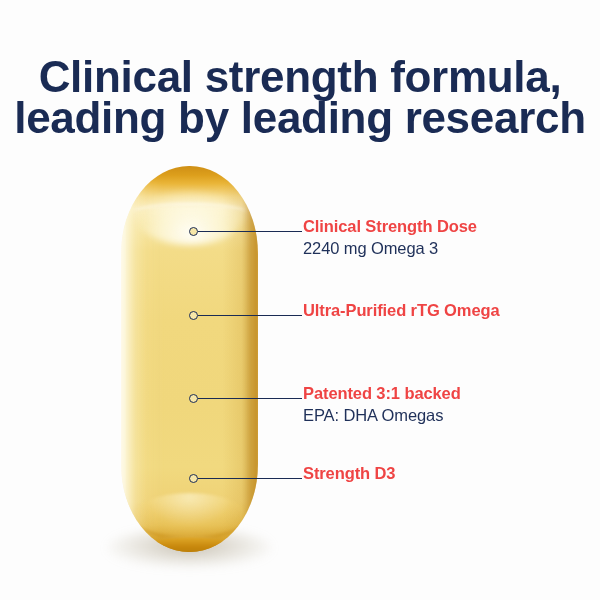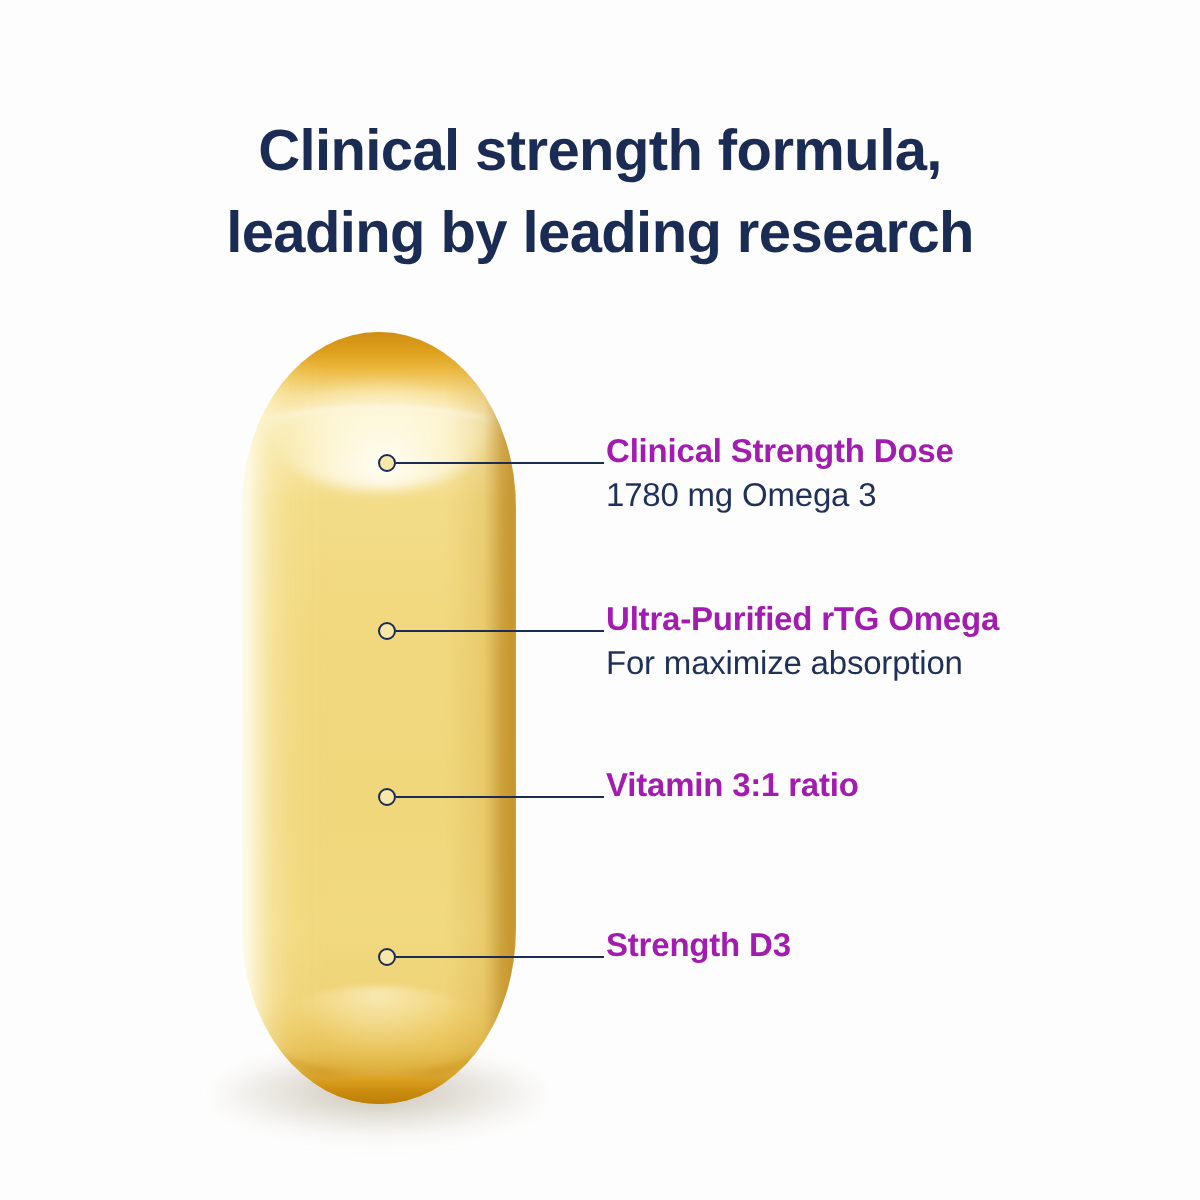--- a/index.html
+++ b/index.html
@@ -30,7 +30,7 @@
     width: 600px;
     text-align: center;
     color: #1a2b54;
-    font-size: 29px;
+    font-size: 44px;
     font-weight: 600;
     line-height: 41px;
     letter-spacing: -0.3px;

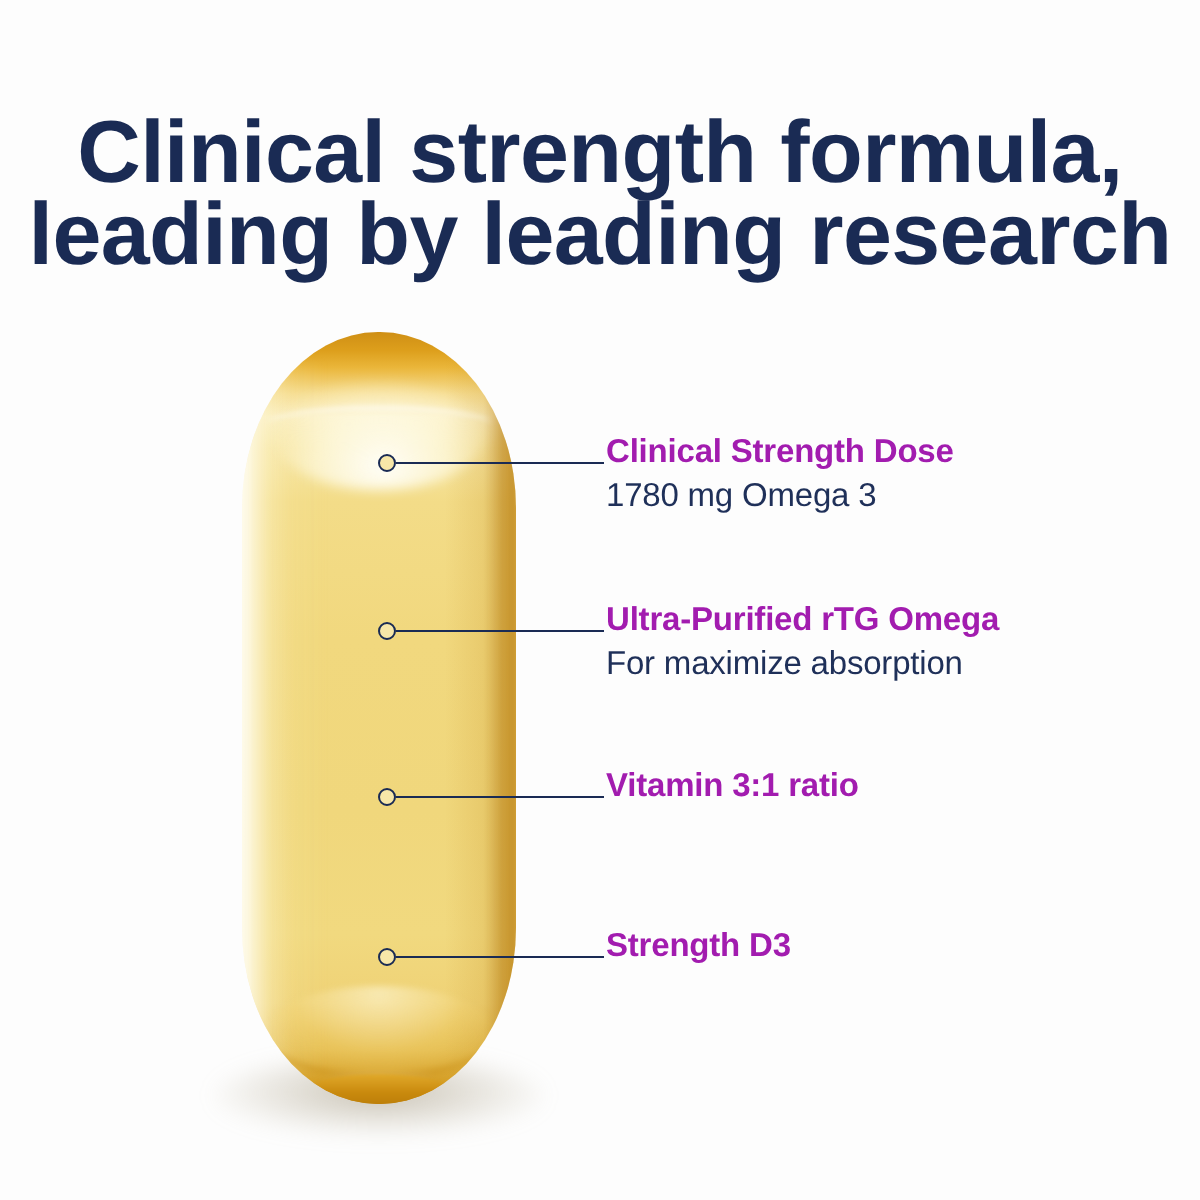--- a/index.html
+++ b/index.html
@@ -211,7 +211,7 @@
 
   .callout .co-title {
     display: block;
-    color: #a21caf;
+    color: #ef4444;
     font-size: 16.5px;
     font-weight: 700;
     line-height: 22px;

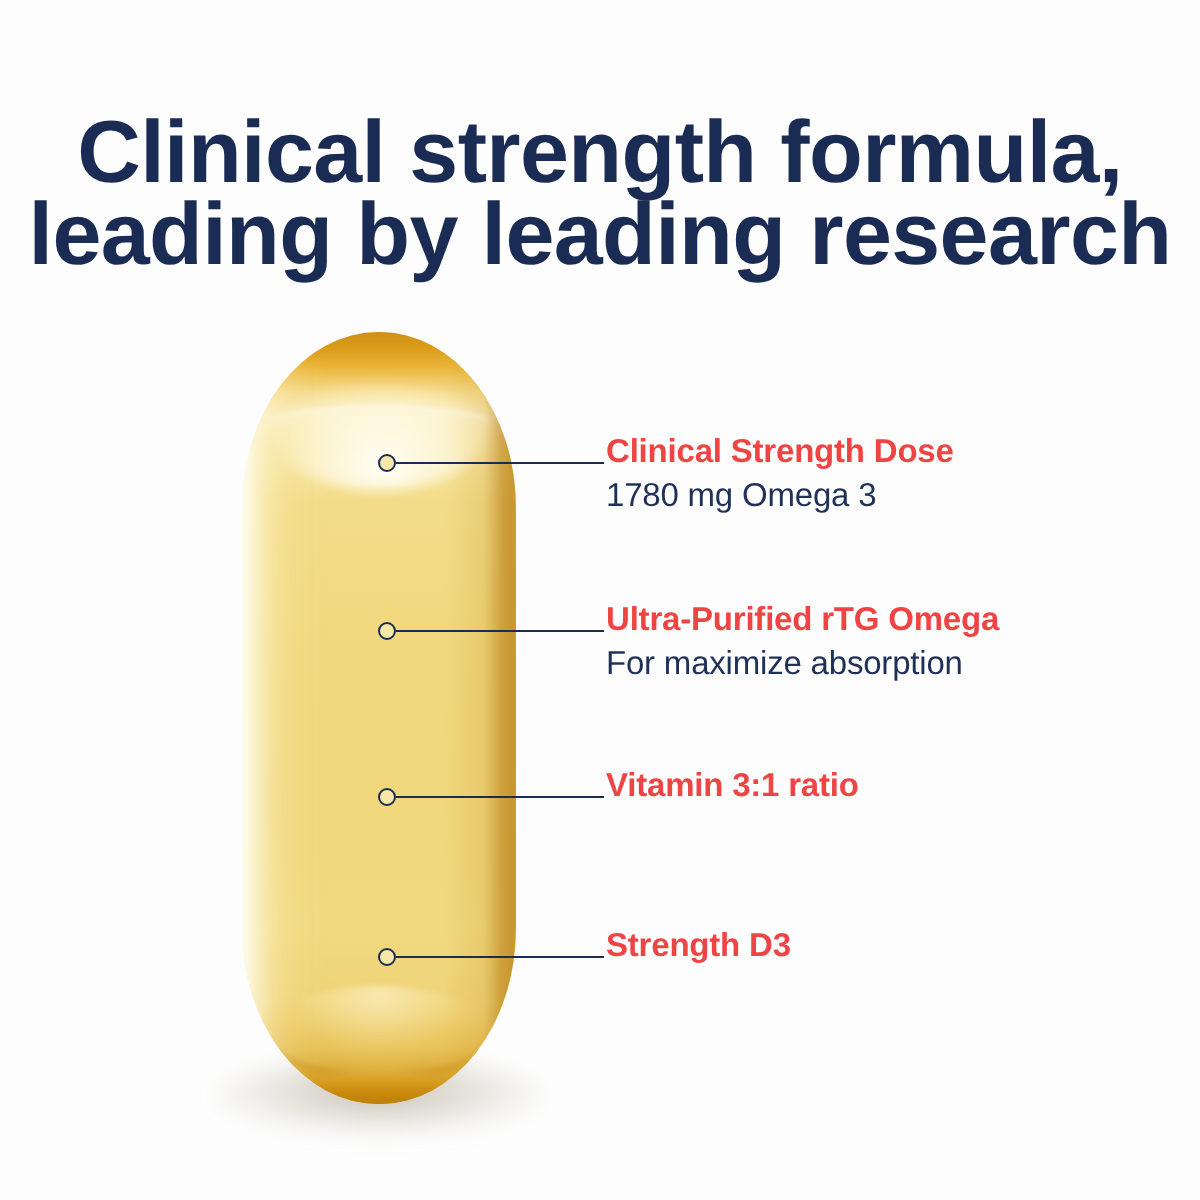--- a/index.html
+++ b/index.html
@@ -265,7 +265,7 @@
     <span class="leader"></span>
     <span class="text">
       <span class="co-title">Clinical Strength Dose</span>
-      <span class="co-sub">1780 mg Omega 3</span>
+      <span class="co-sub">2240 mg Omega 3</span>
     </span>
   </div>
 

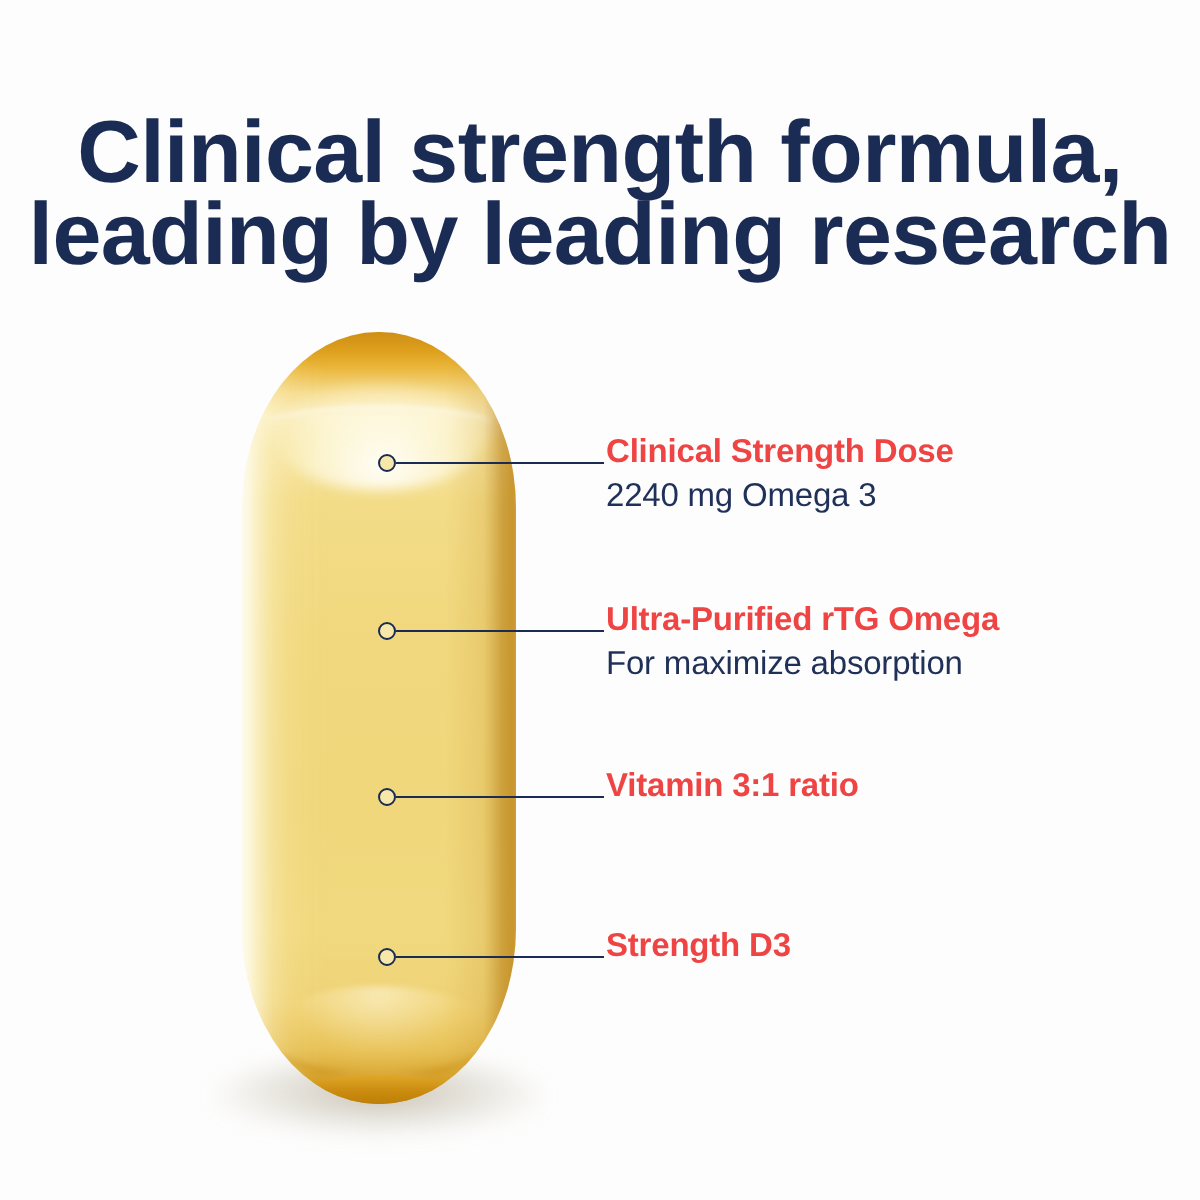--- a/index.html
+++ b/index.html
@@ -274,7 +274,6 @@
     <span class="leader"></span>
     <span class="text">
       <span class="co-title">Ultra-Purified rTG Omega</span>
-      <span class="co-sub">For maximize absorption</span>
     </span>
   </div>
 

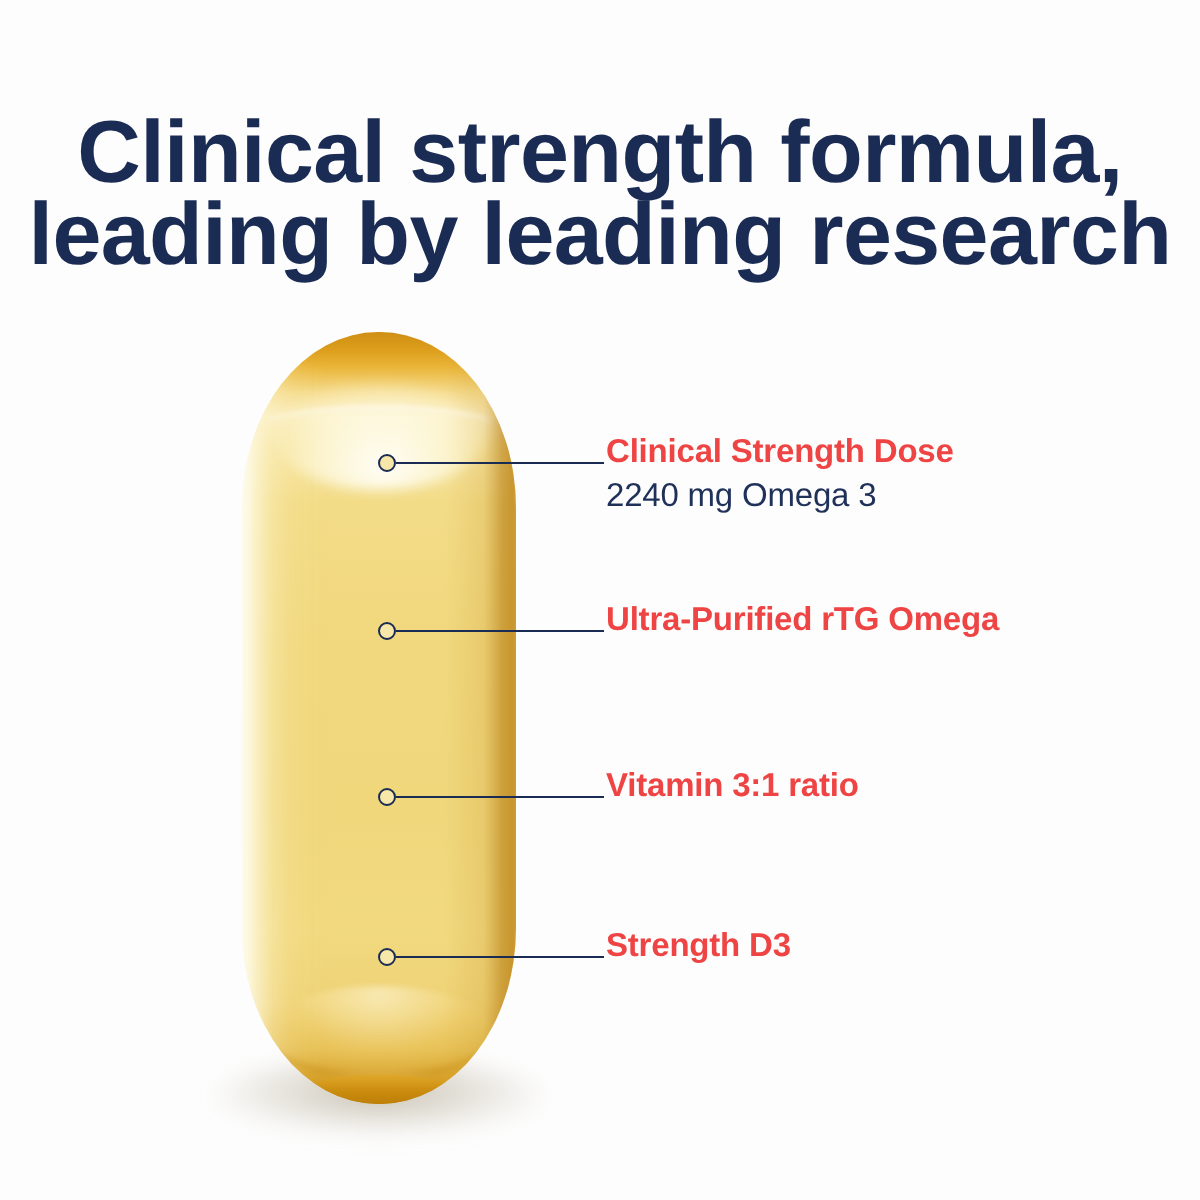--- a/index.html
+++ b/index.html
@@ -281,7 +281,7 @@
     <span class="marker"></span>
     <span class="leader"></span>
     <span class="text">
-      <span class="co-title">Vitamin 3:1 ratio</span>
+      <span class="co-title">Patented 3:1 backed</span>
     </span>
   </div>
 

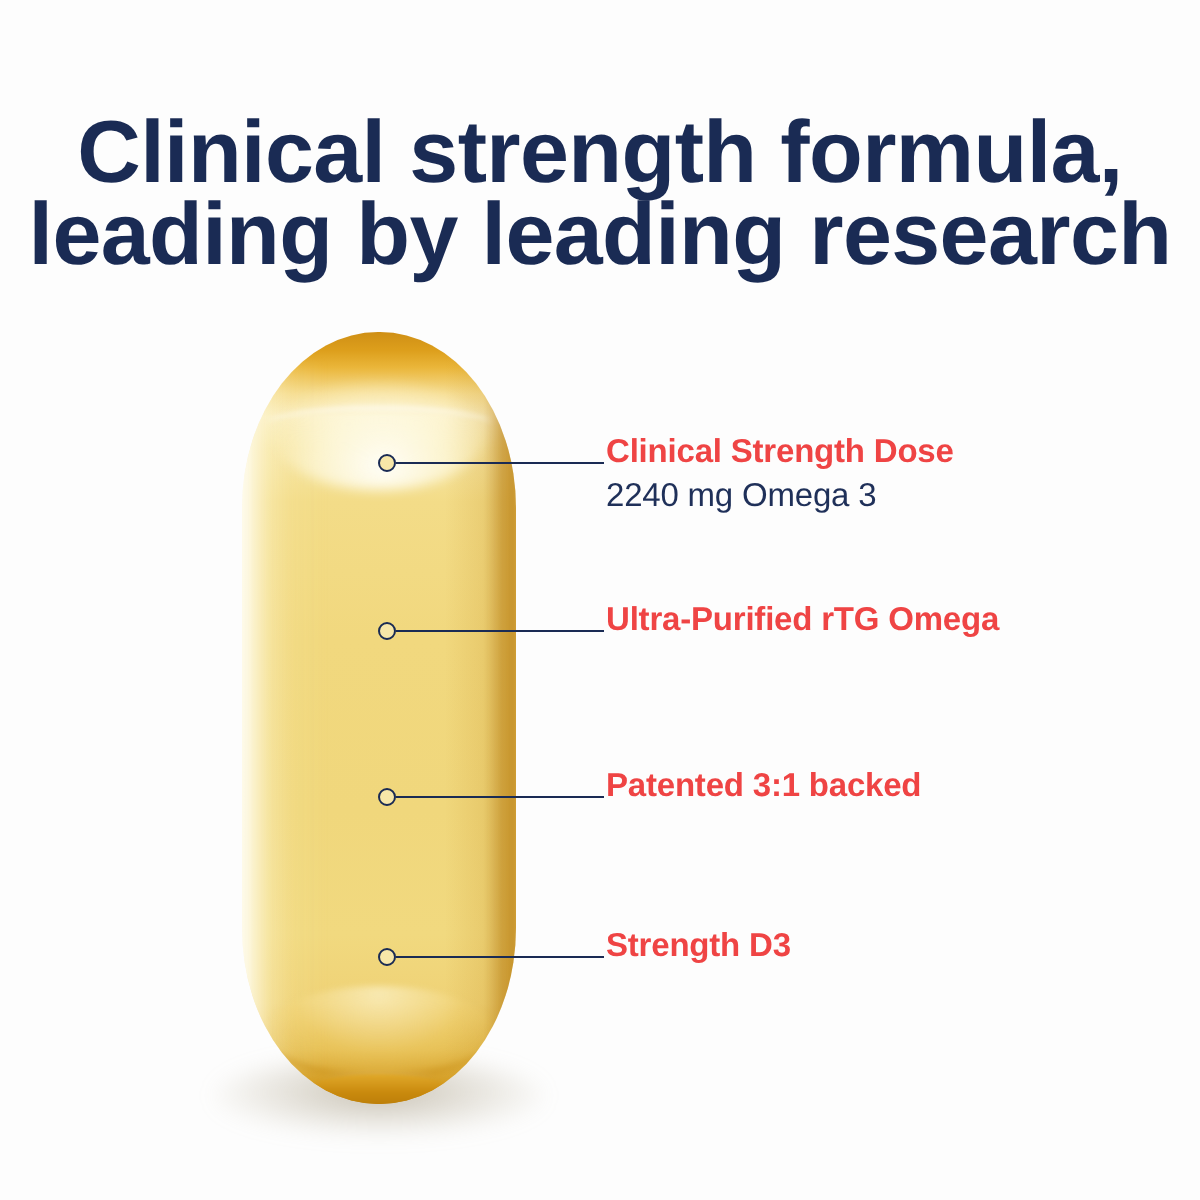--- a/index.html
+++ b/index.html
@@ -282,6 +282,7 @@
     <span class="leader"></span>
     <span class="text">
       <span class="co-title">Patented 3:1 backed</span>
+      <span class="co-sub">EPA: DHA Omegas</span>
     </span>
   </div>
 

